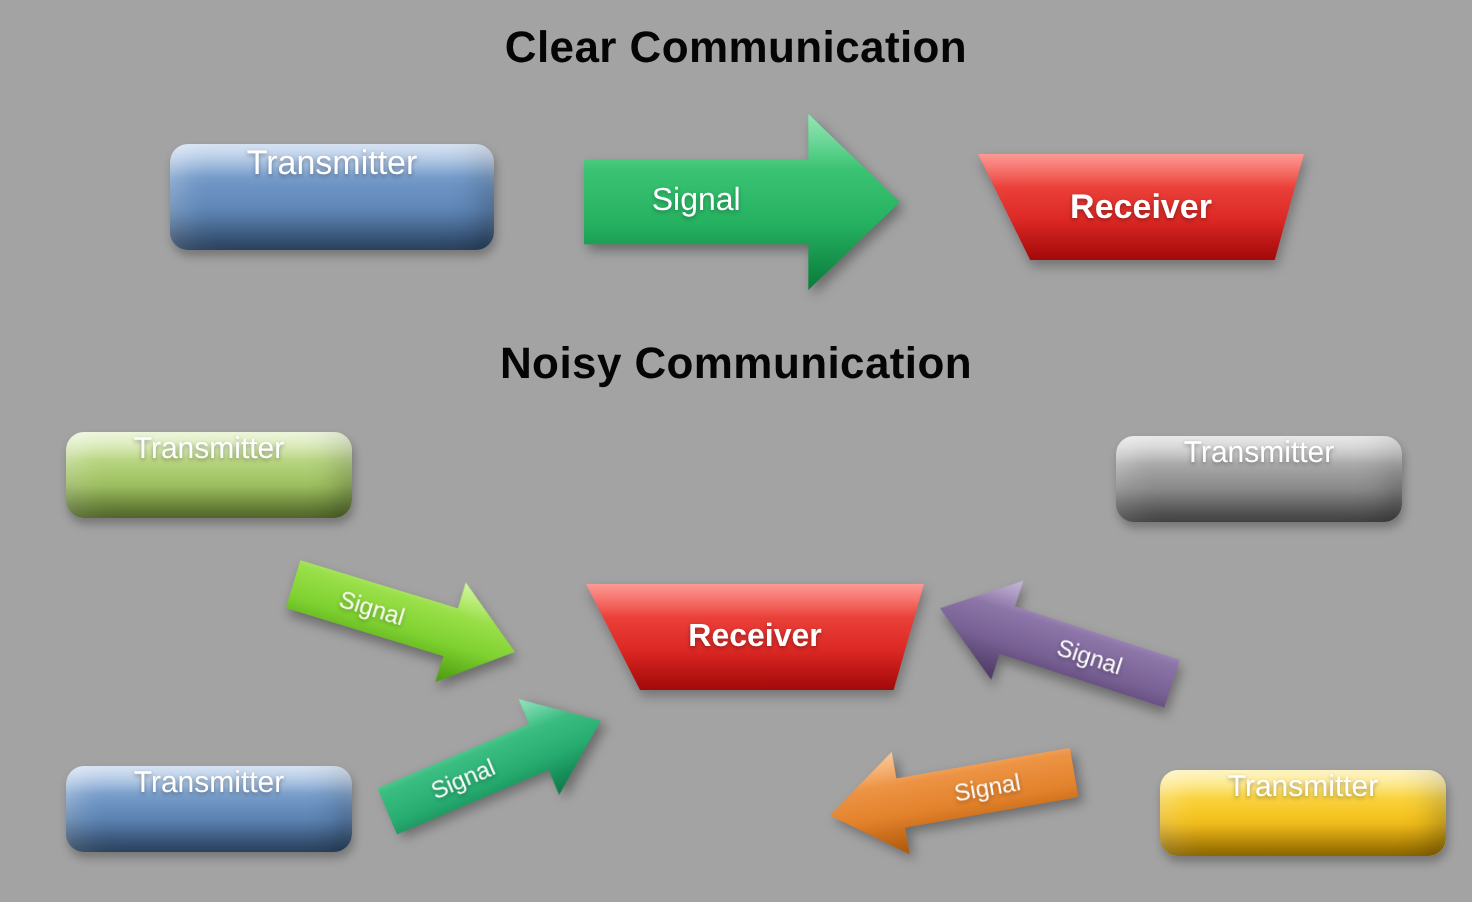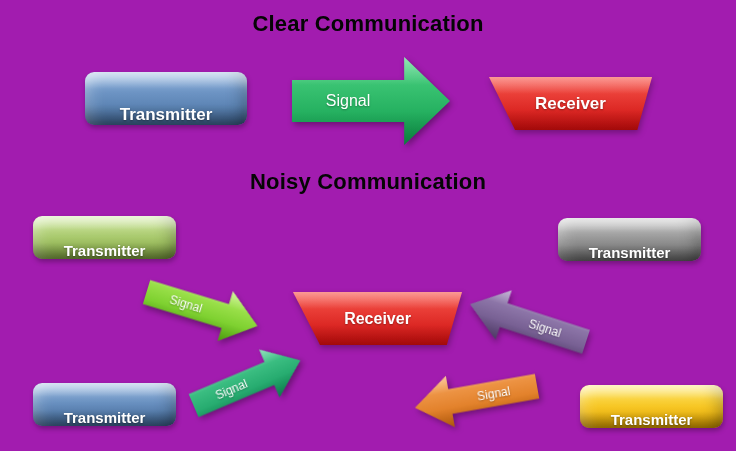--- a/index.html
+++ b/index.html
@@ -5,7 +5,7 @@
   html,body { margin:0; padding:0; }
   .stage {
     position:relative; width:736px; height:451px;
-    background:#a21caf; overflow:hidden;
+    background:#a3a3a3; overflow:hidden;
     font-family:"Liberation Sans", sans-serif;
   }
   .title {

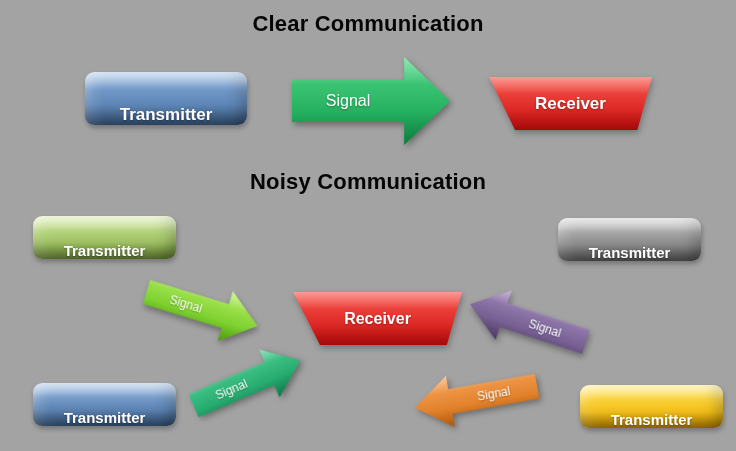--- a/index.html
+++ b/index.html
@@ -17,7 +17,7 @@
 
   .box {
     position:absolute; border-radius:9px;
-    display:flex; align-items:flex-end; justify-content:center;
+    display:flex; align-items:flex-start; justify-content:center;
     color:#fff; text-shadow:0 1px 2px rgba(0,0,0,.35);
     box-shadow:
       inset 0 16px 14px -9px rgba(255,255,255,.55),
@@ -25,7 +25,6 @@
       inset 18px 0 16px -12px rgba(255,255,255,.22),
       inset -18px 0 16px -12px rgba(0,0,0,.22),
       1px 3px 5px rgba(0,0,0,.28);
-    font-weight: bold;
   }
   .box-clear-tx { left:85px;  top:72px;  width:162px; height:53px; font-size:17px; }
   .box-n-tl     { left:33px;  top:216px; width:143px; height:43px; font-size:15px; }

